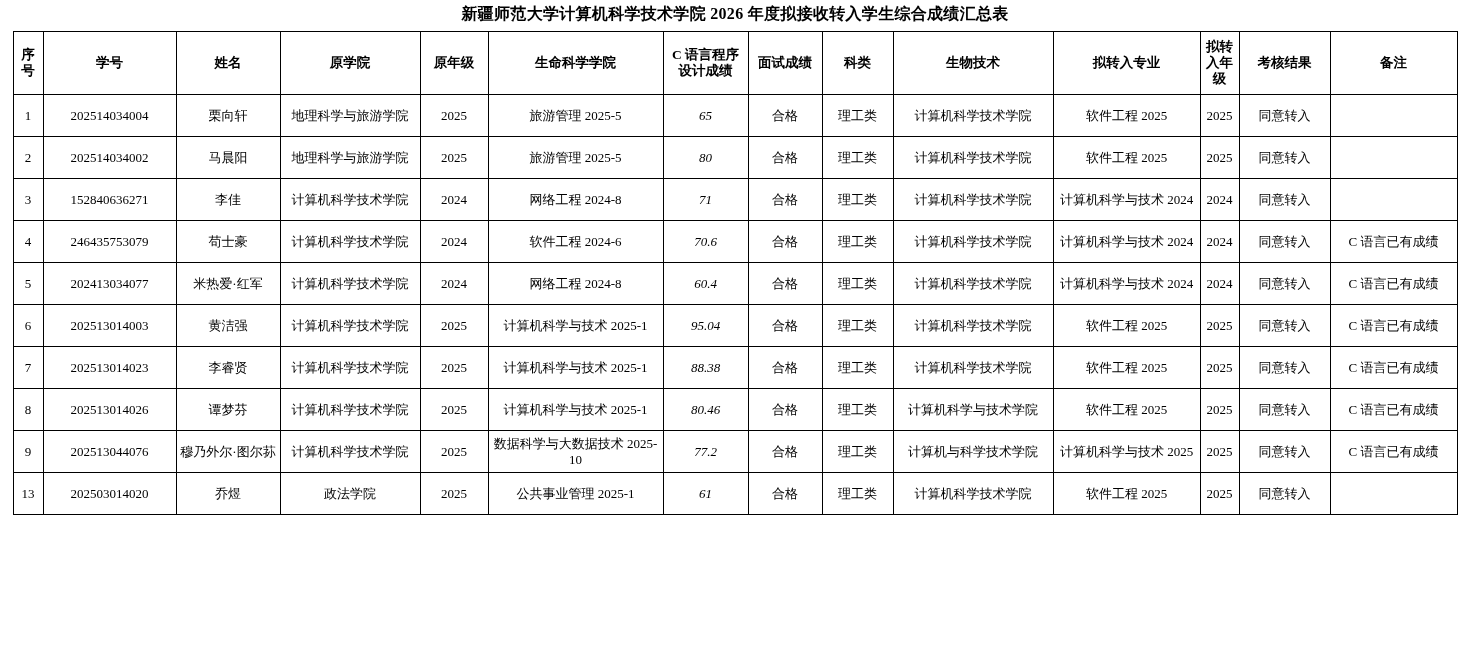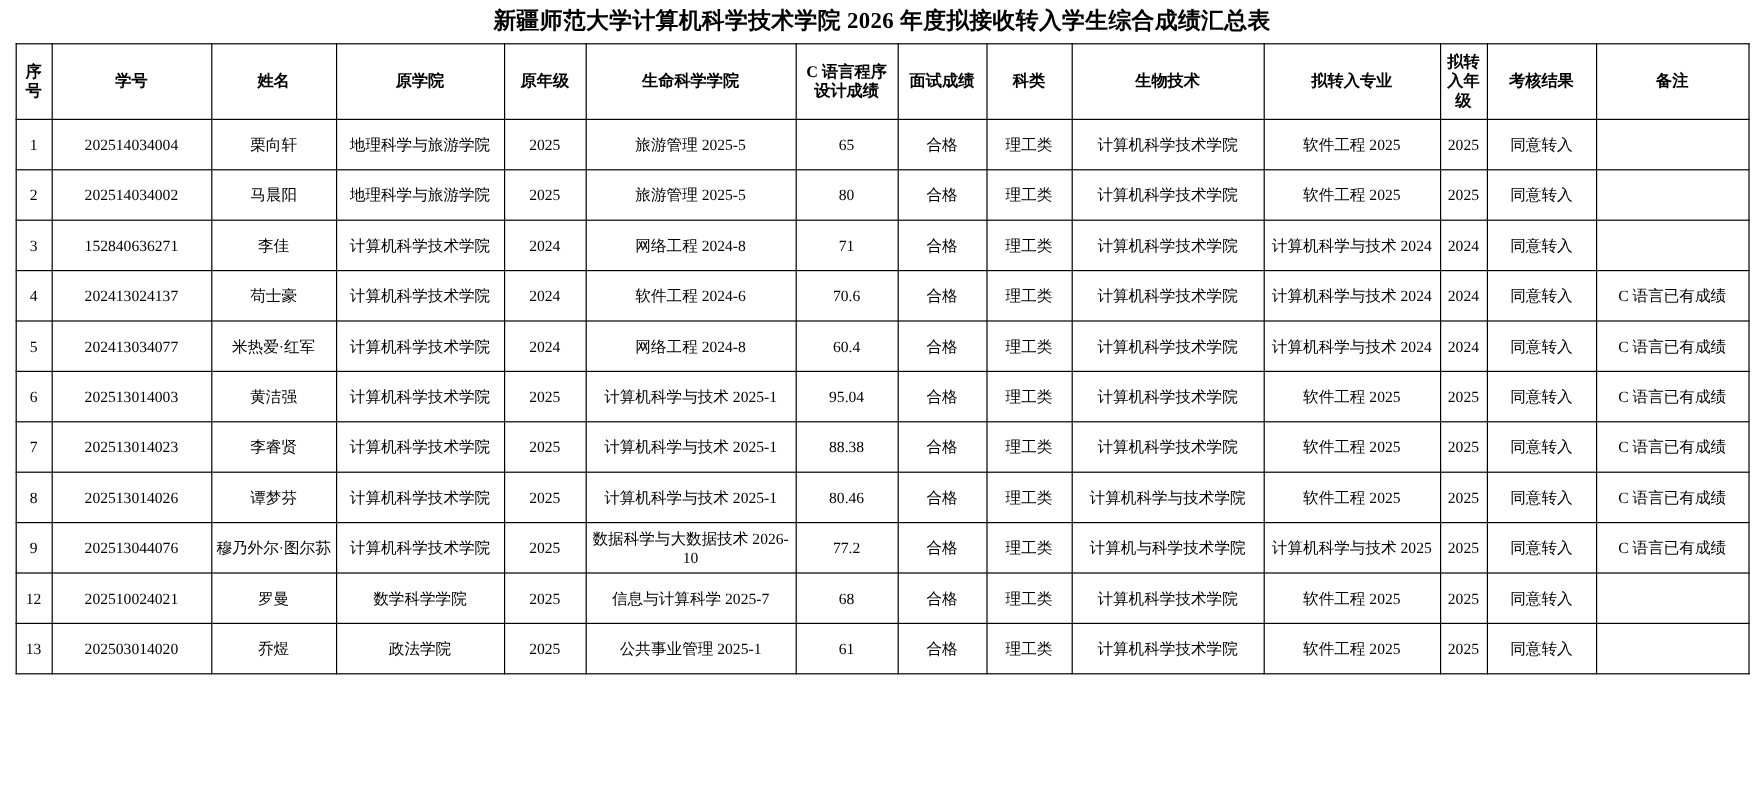--- a/index.html
+++ b/index.html
@@ -23,7 +23,7 @@
   }
   .doc-title {
     text-align: center;
-    font-size: 19px;
+    font-size: 16px;
     font-weight: bold;
     letter-spacing: 0.3px;
     padding: 4px 0 6px 0;

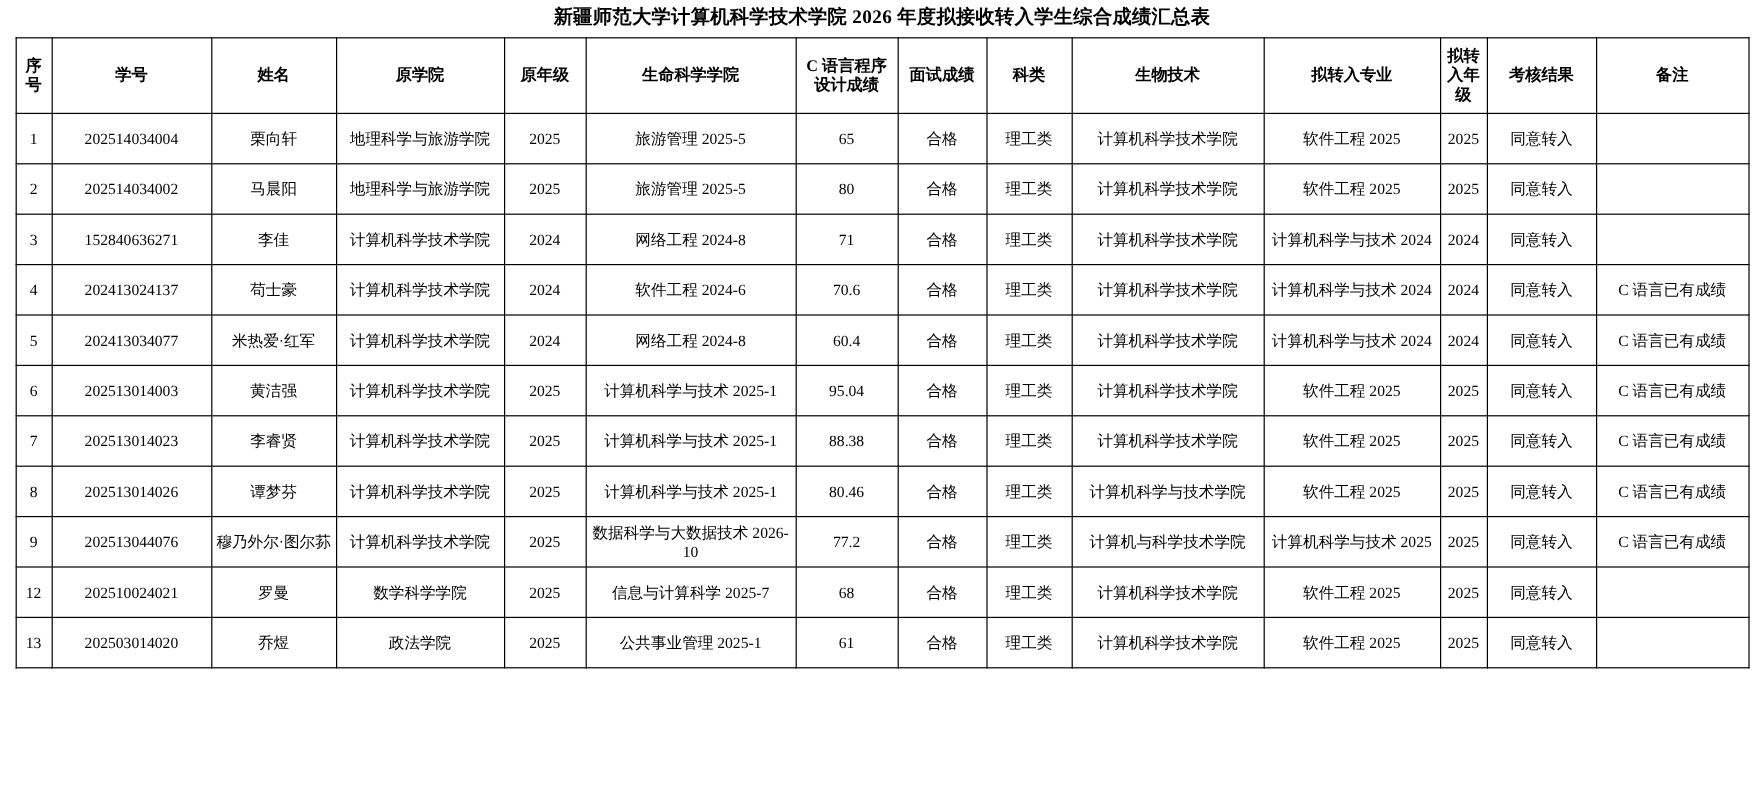--- a/index.html
+++ b/index.html
@@ -64,6 +64,7 @@
   }
   td.score {
     font-size: 13px;
+    font-style: italic;
   }
   td.remark {
     font-size: 11.5px;

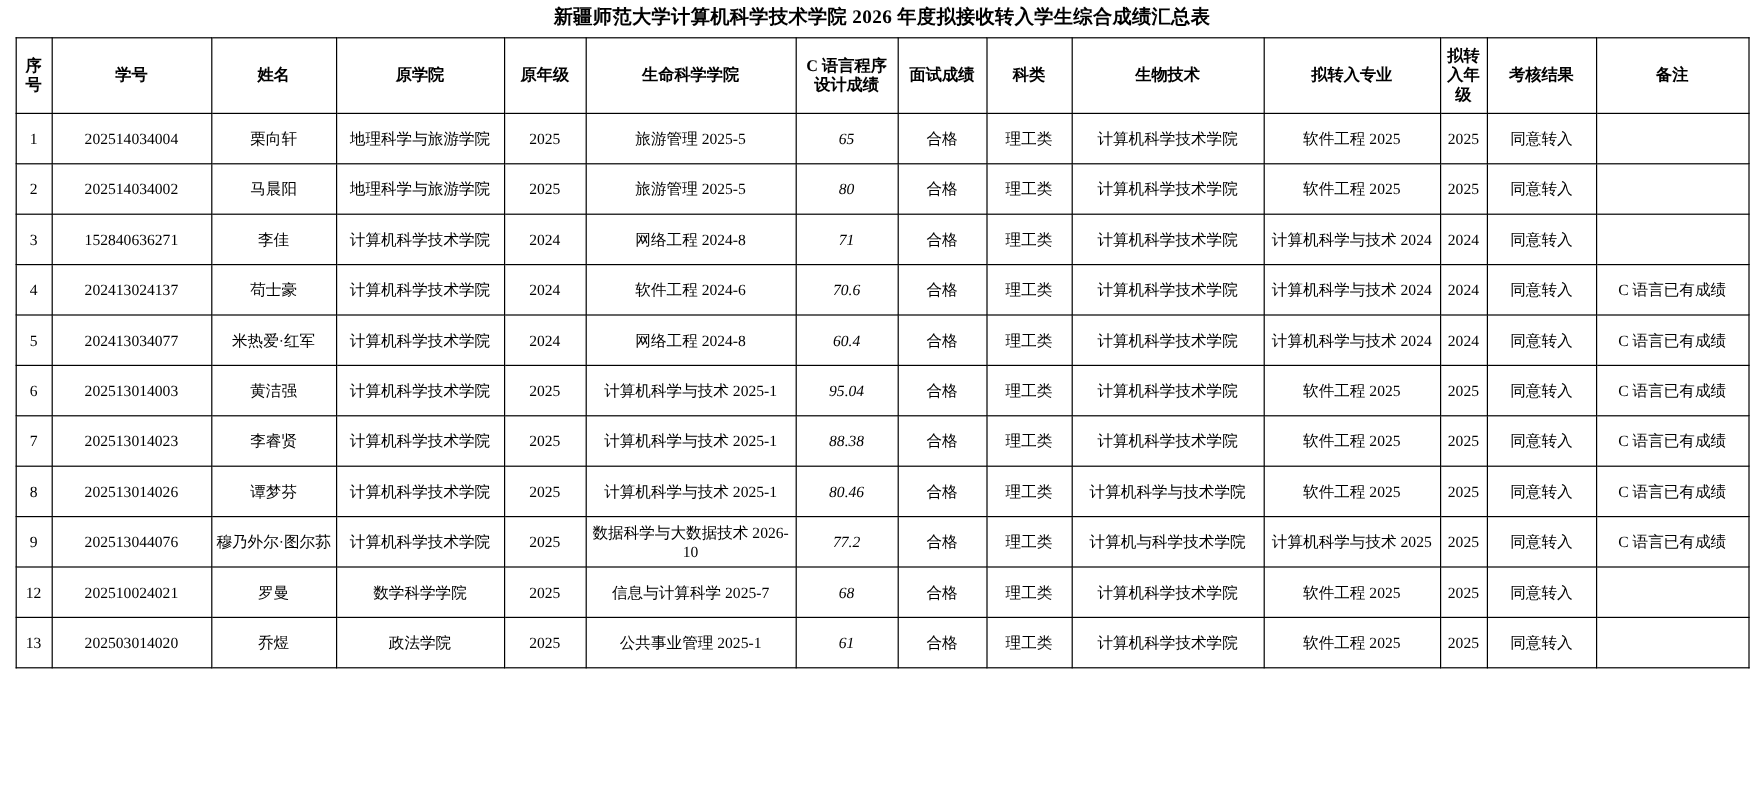--- a/index.html
+++ b/index.html
@@ -183,7 +183,7 @@
       </tr>
       <tr>
         <td class="seq">4</td>
-        <td class="sid">202413024137</td>
+        <td class="sid">246435753079</td>
         <td class="name">苟士豪</td>
         <td>计算机科学技术学院</td>
         <td>2024</td>

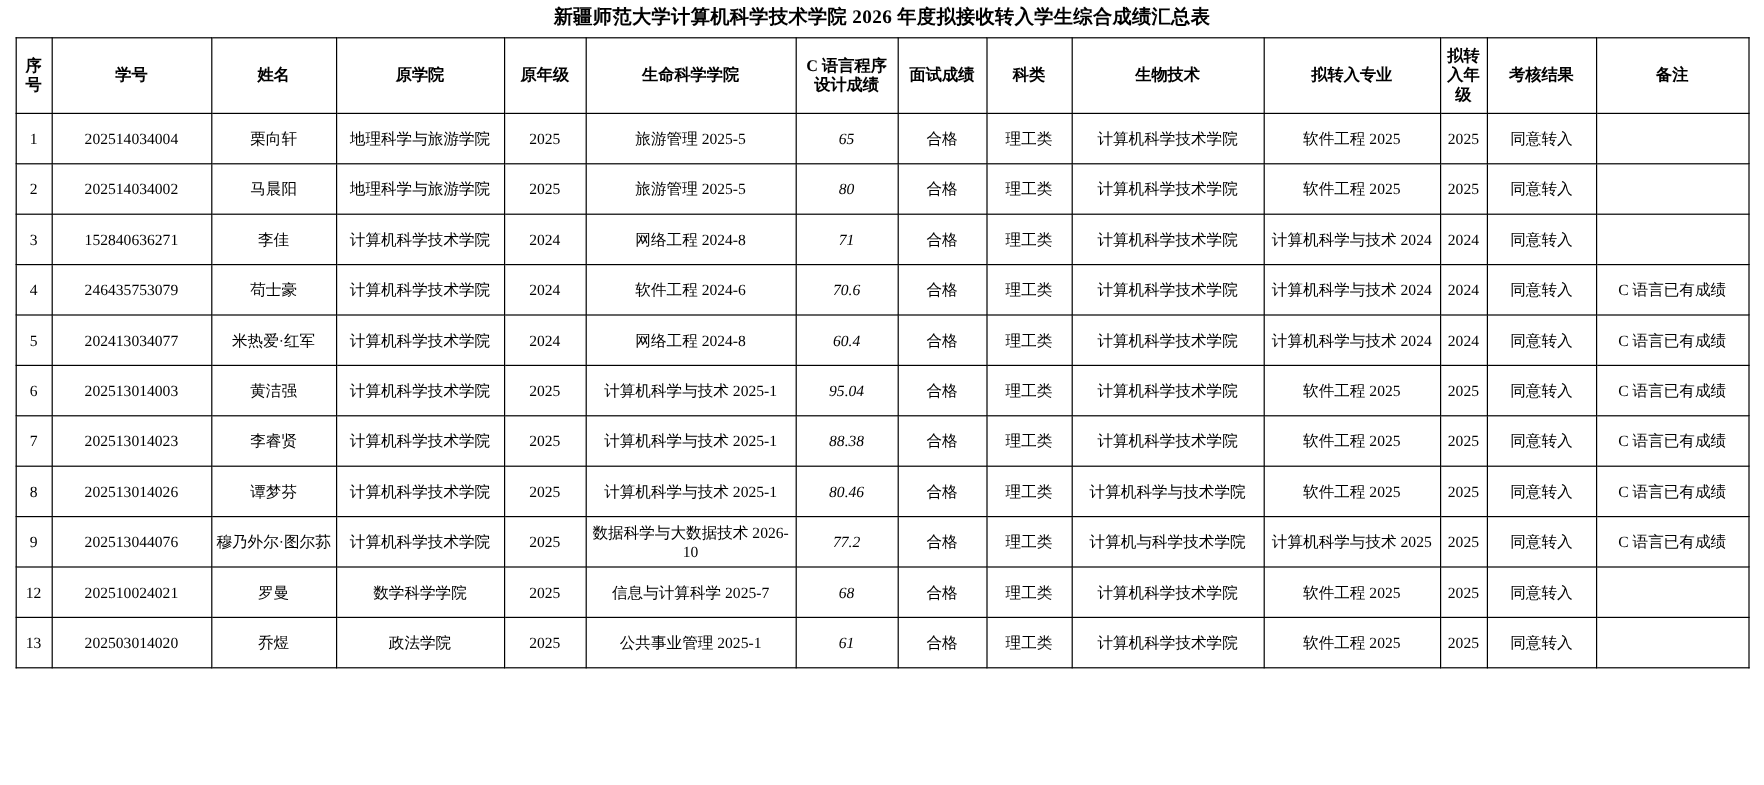--- a/index.html
+++ b/index.html
@@ -267,7 +267,7 @@
         <td class="name">穆乃外尔·图尔荪</td>
         <td>计算机科学技术学院</td>
         <td>2025</td>
-        <td>数据科学与大数据技术 2026-10</td>
+        <td>数据科学与大数据技术 2025-10</td>
         <td class="score">77.2</td>
         <td>合格</td>
         <td>理工类</td>

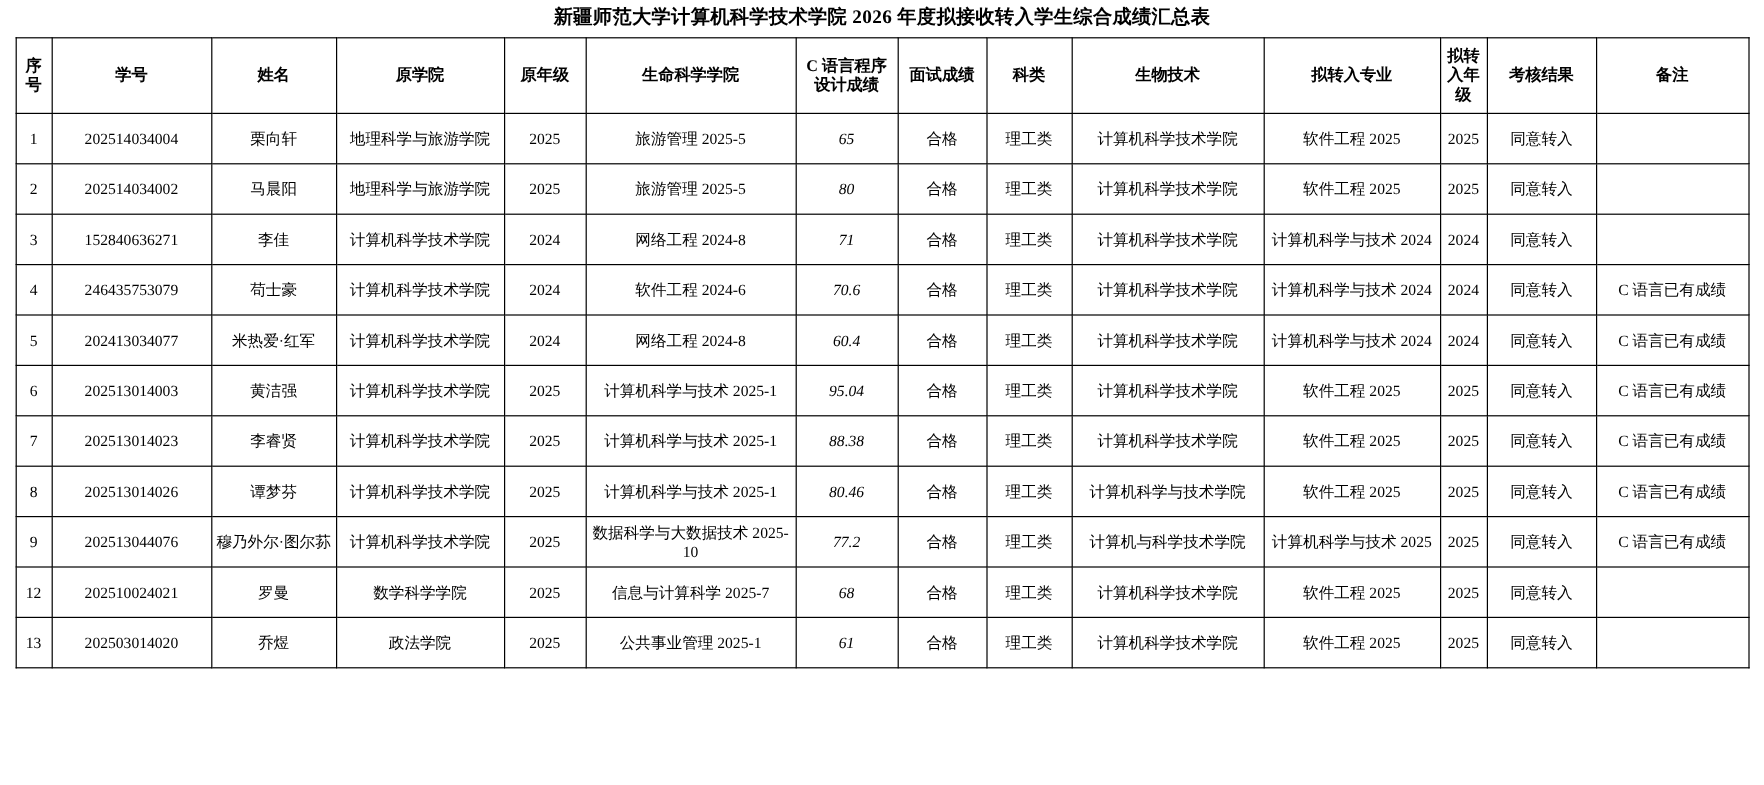--- a/index.html
+++ b/index.html
@@ -278,22 +278,6 @@
         <td class="remark">C 语言已有成绩</td>
       </tr>
       <tr>
-        <td class="seq">12</td>
-        <td class="sid">202510024021</td>
-        <td class="name">罗曼</td>
-        <td>数学科学学院</td>
-        <td>2025</td>
-        <td>信息与计算科学 2025-7</td>
-        <td class="score">68</td>
-        <td>合格</td>
-        <td>理工类</td>
-        <td>计算机科学技术学院</td>
-        <td>软件工程 2025</td>
-        <td class="yeartight">2025</td>
-        <td>同意转入</td>
-        <td class="remark"></td>
-      </tr>
-      <tr>
         <td class="seq">13</td>
         <td class="sid">202503014020</td>
         <td class="name">乔煜</td>

